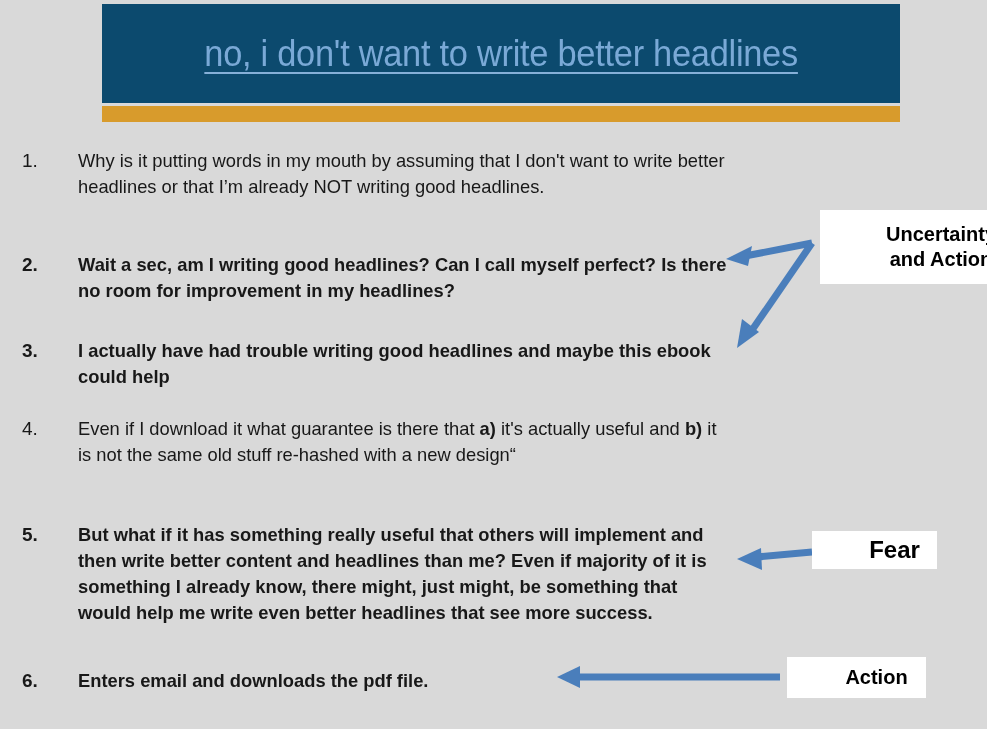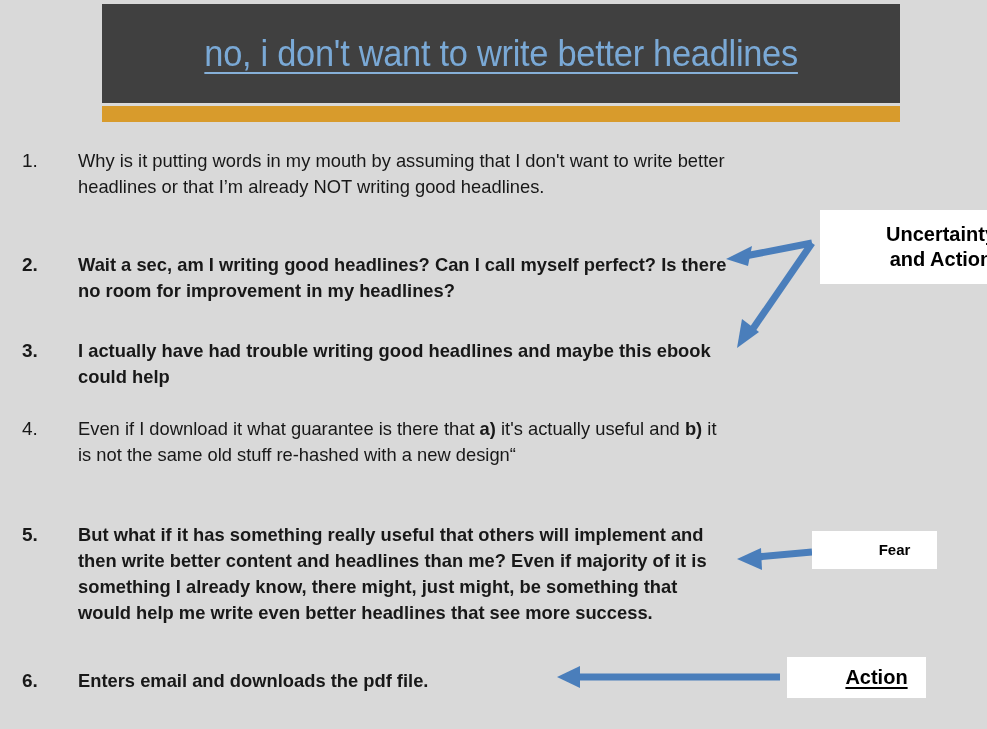--- a/index.html
+++ b/index.html
@@ -28,7 +28,7 @@
     top: 4px;
     width: 798px;
     height: 99px;
-    background: #404040;
+    background: #0c4a6e;
     display: flex;
     align-items: center;
     justify-content: center;

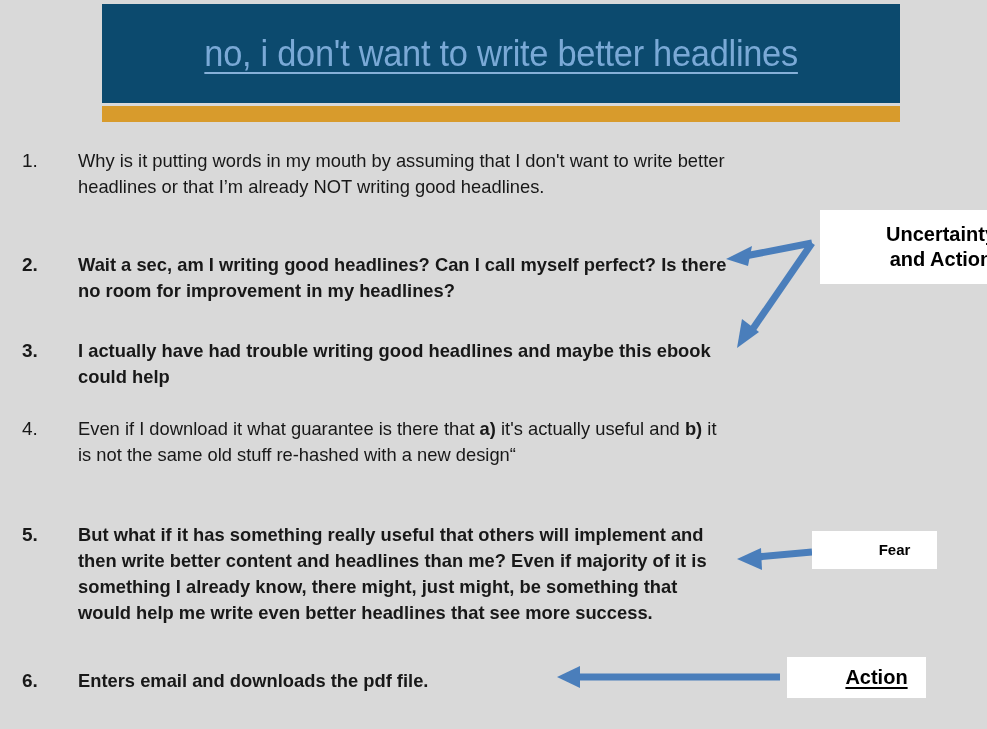--- a/index.html
+++ b/index.html
@@ -127,7 +127,7 @@
     top: 531px;
     width: 85px;
     height: 38px;
-    font-size: 15px;
+    font-size: 24px;
   }
   #callout-action {
     left: 787px;

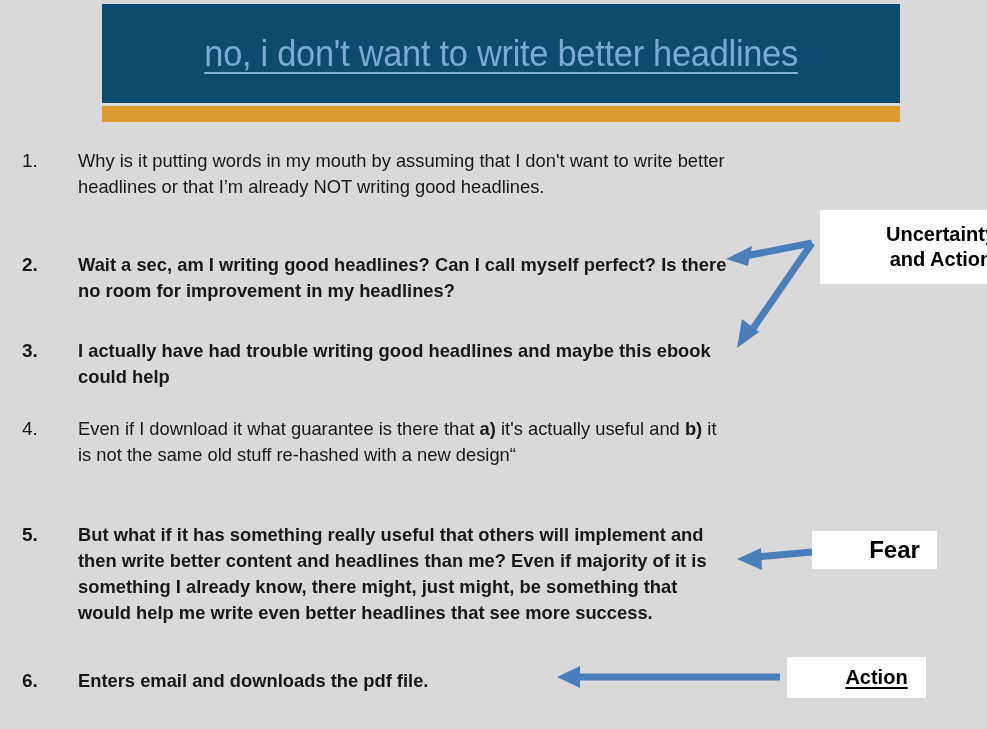--- a/index.html
+++ b/index.html
@@ -137,7 +137,6 @@
     font-size: 20px;
   }
   #callout-action .label {
-    text-decoration: underline;
     text-underline-offset: 3px;
     text-decoration-thickness: 2px;
   }

